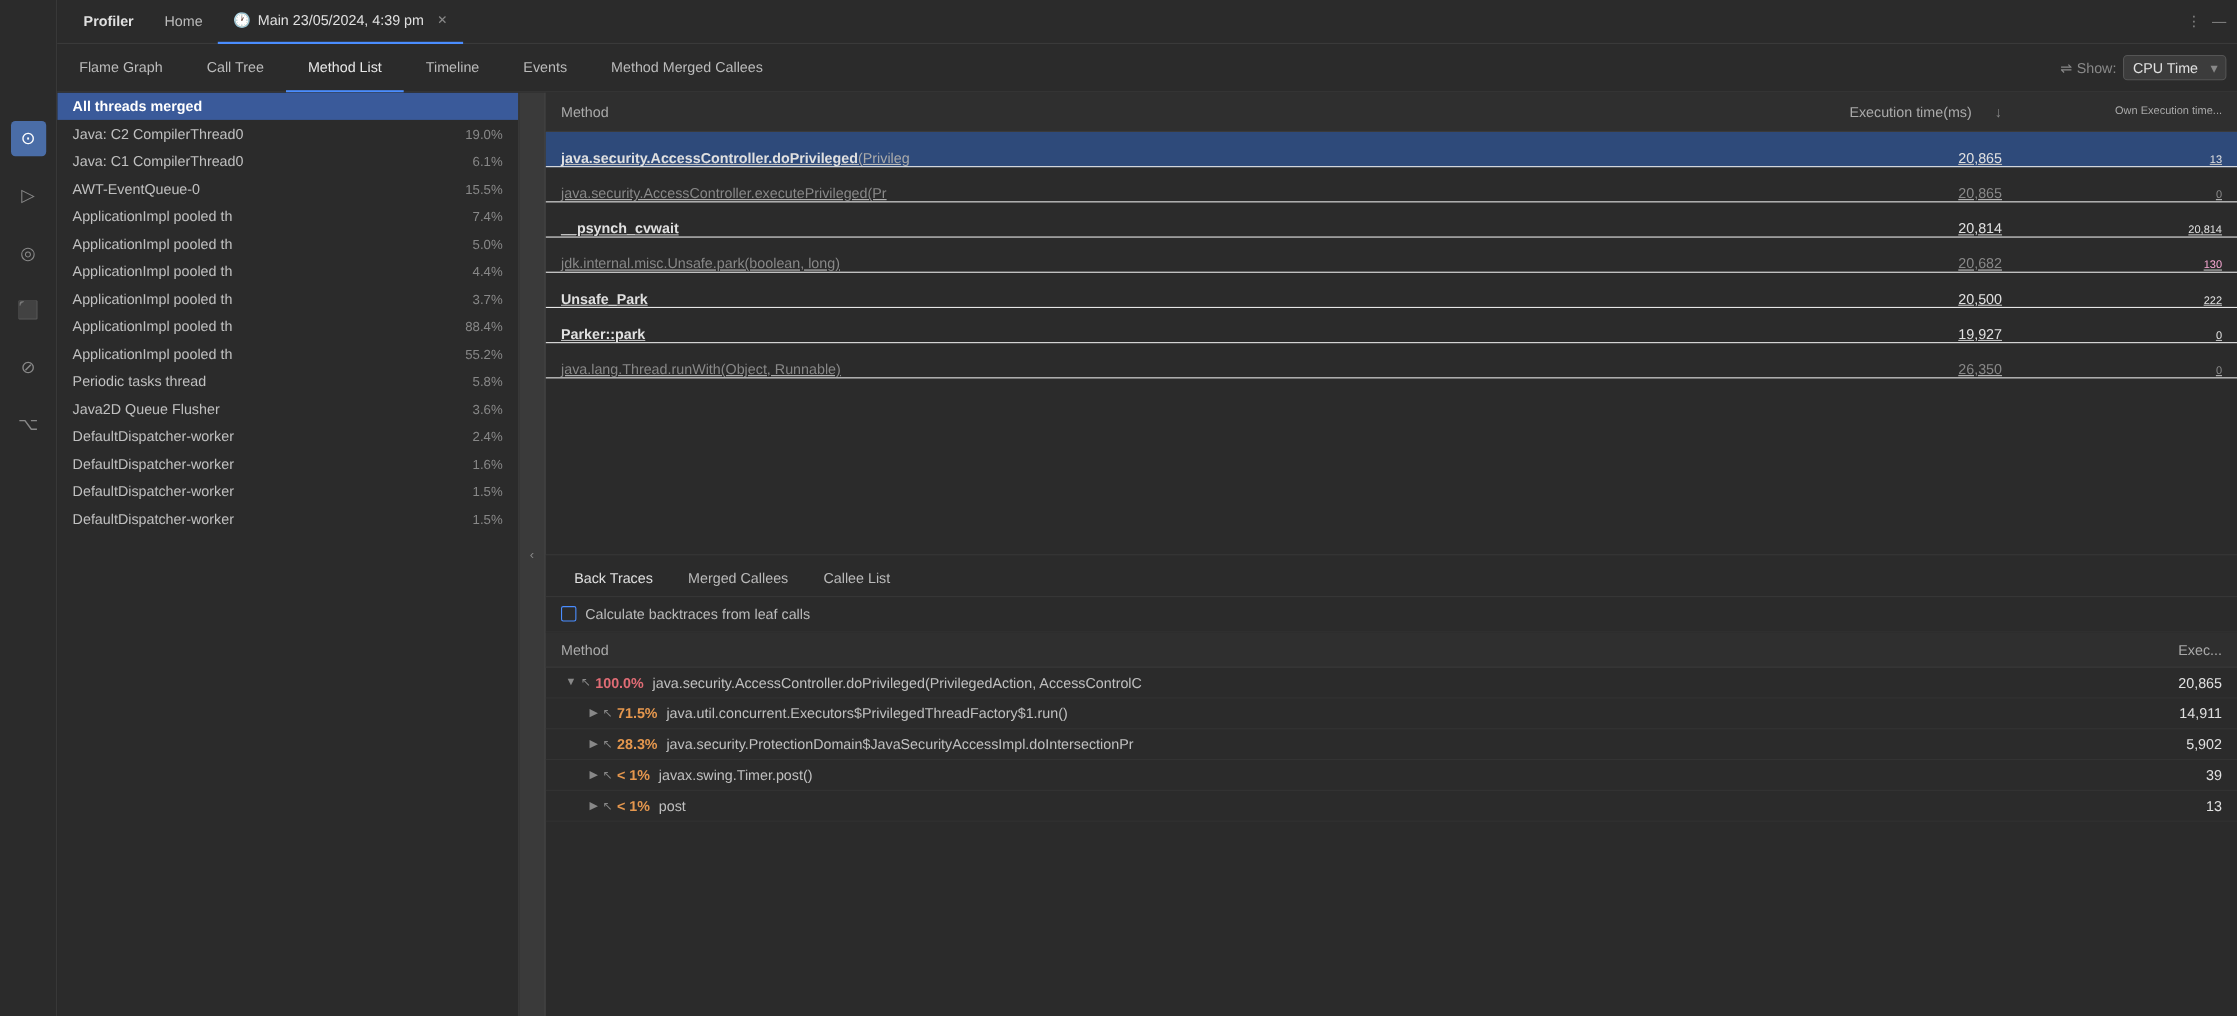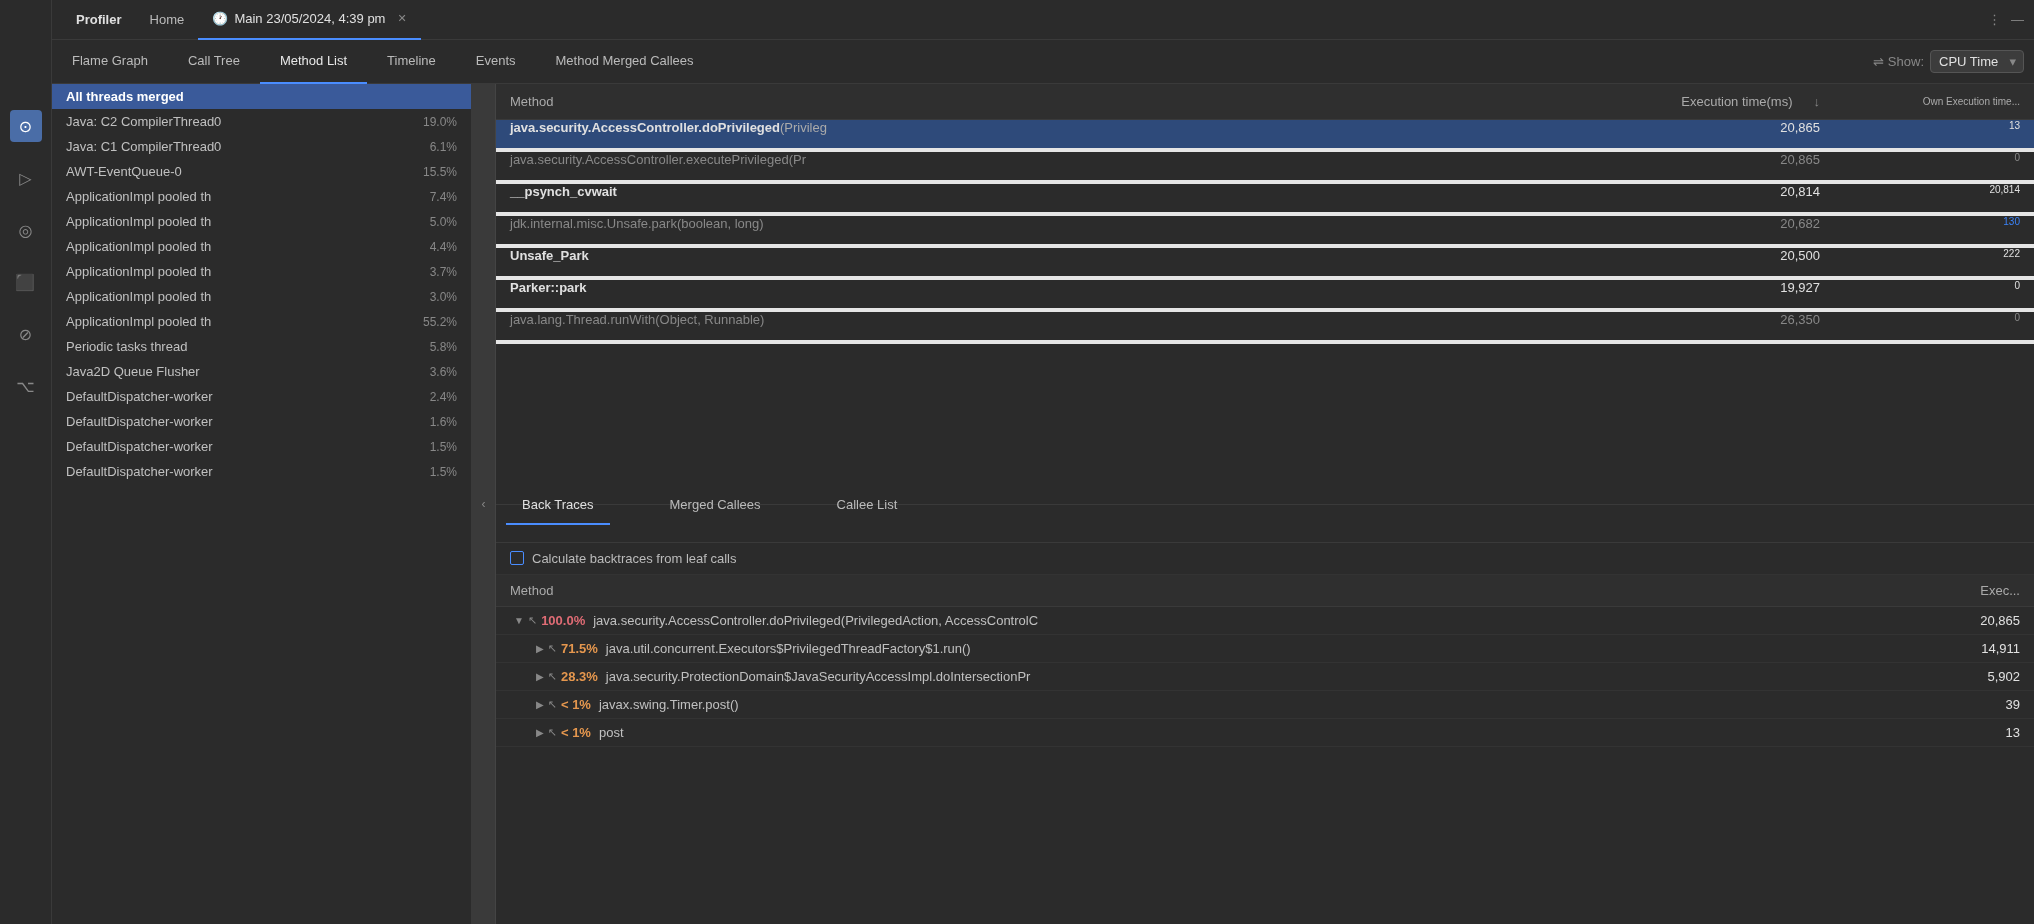--- a/index.html
+++ b/index.html
@@ -222,10 +222,11 @@
 
     .method-row {
       display: flex;
-      align-items: flex-start;
+      align-items: flex-end;
       height: 32px;
-      border-bottom: 4px solid #e5e5e5;
-      cursor: pointer;
+      border-bottom: 1px solid #e5e5e5;
+      cursor: pointer;
+      text-decoration: underline;
     }
     .method-row.selected { background: #2e4a7a; }
     .method-row .col-method { color: #e0e0e0; }

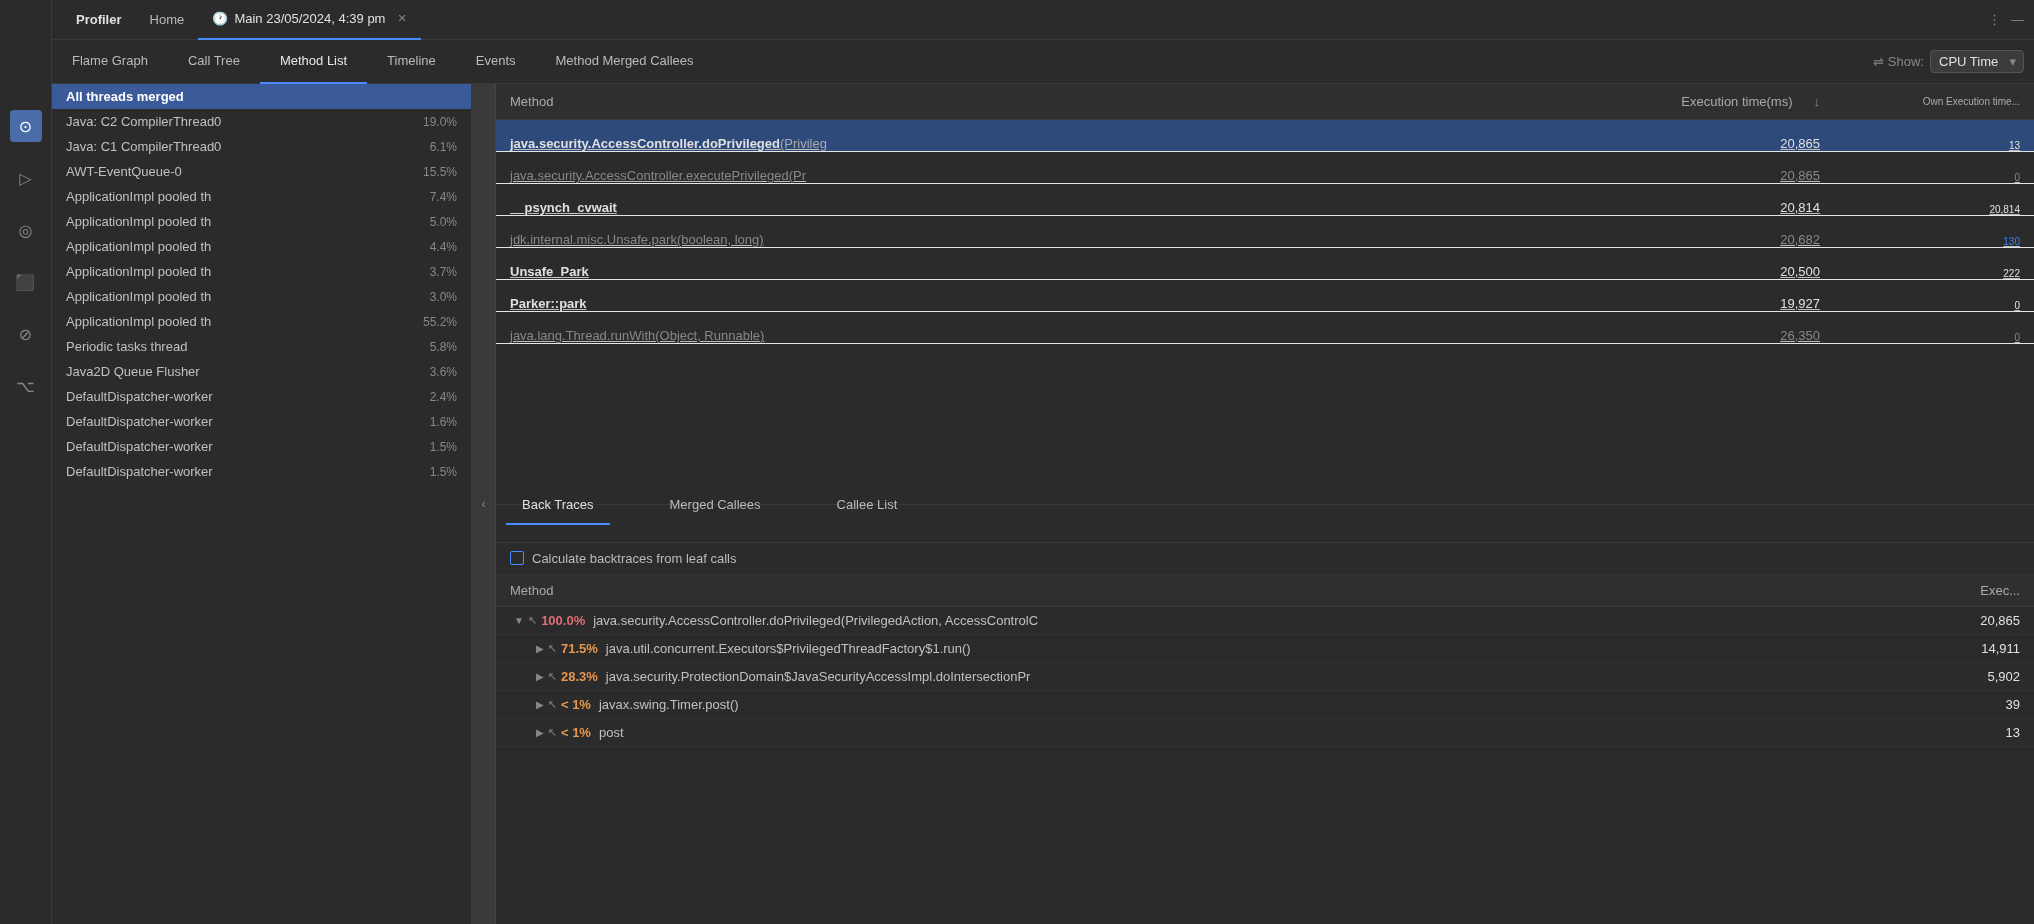--- a/index.html
+++ b/index.html
@@ -490,7 +490,7 @@
             <span style="color:#888;">jdk.internal.misc.Unsafe.park(boolean, long)</span>
           </div>
           <div class="col-exec" style="color:#888;">20,682</div>
-          <div class="col-own" style="color:#3b82f6;">130</div>
+          <div class="col-own" style="color:#f9a8d4;">130</div>
         </div>
 
         <div class="method-row">

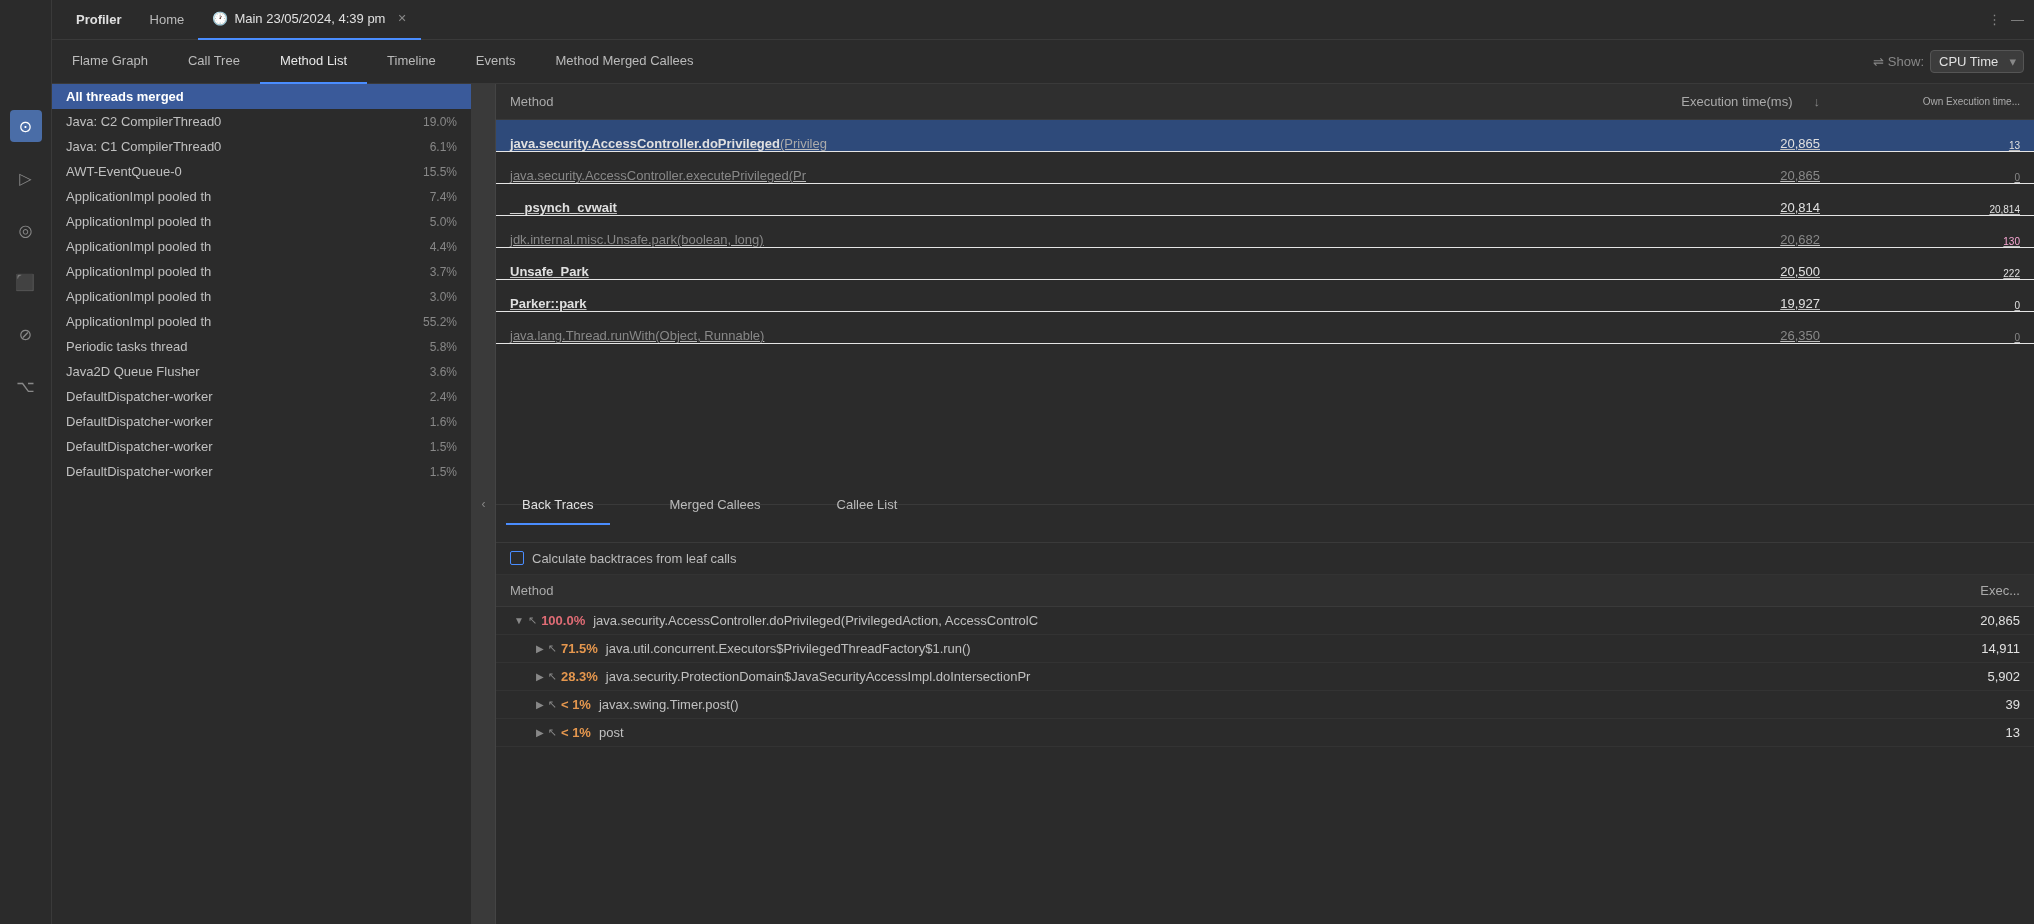--- a/index.html
+++ b/index.html
@@ -415,7 +415,7 @@
       </div>
       <div class="thread-item">
         <span>ApplicationImpl pooled th</span>
-        <span class="thread-pct">3.0%</span>
+        <span class="thread-pct">88.4%</span>
       </div>
       <div class="thread-item">
         <span>ApplicationImpl pooled th</span>

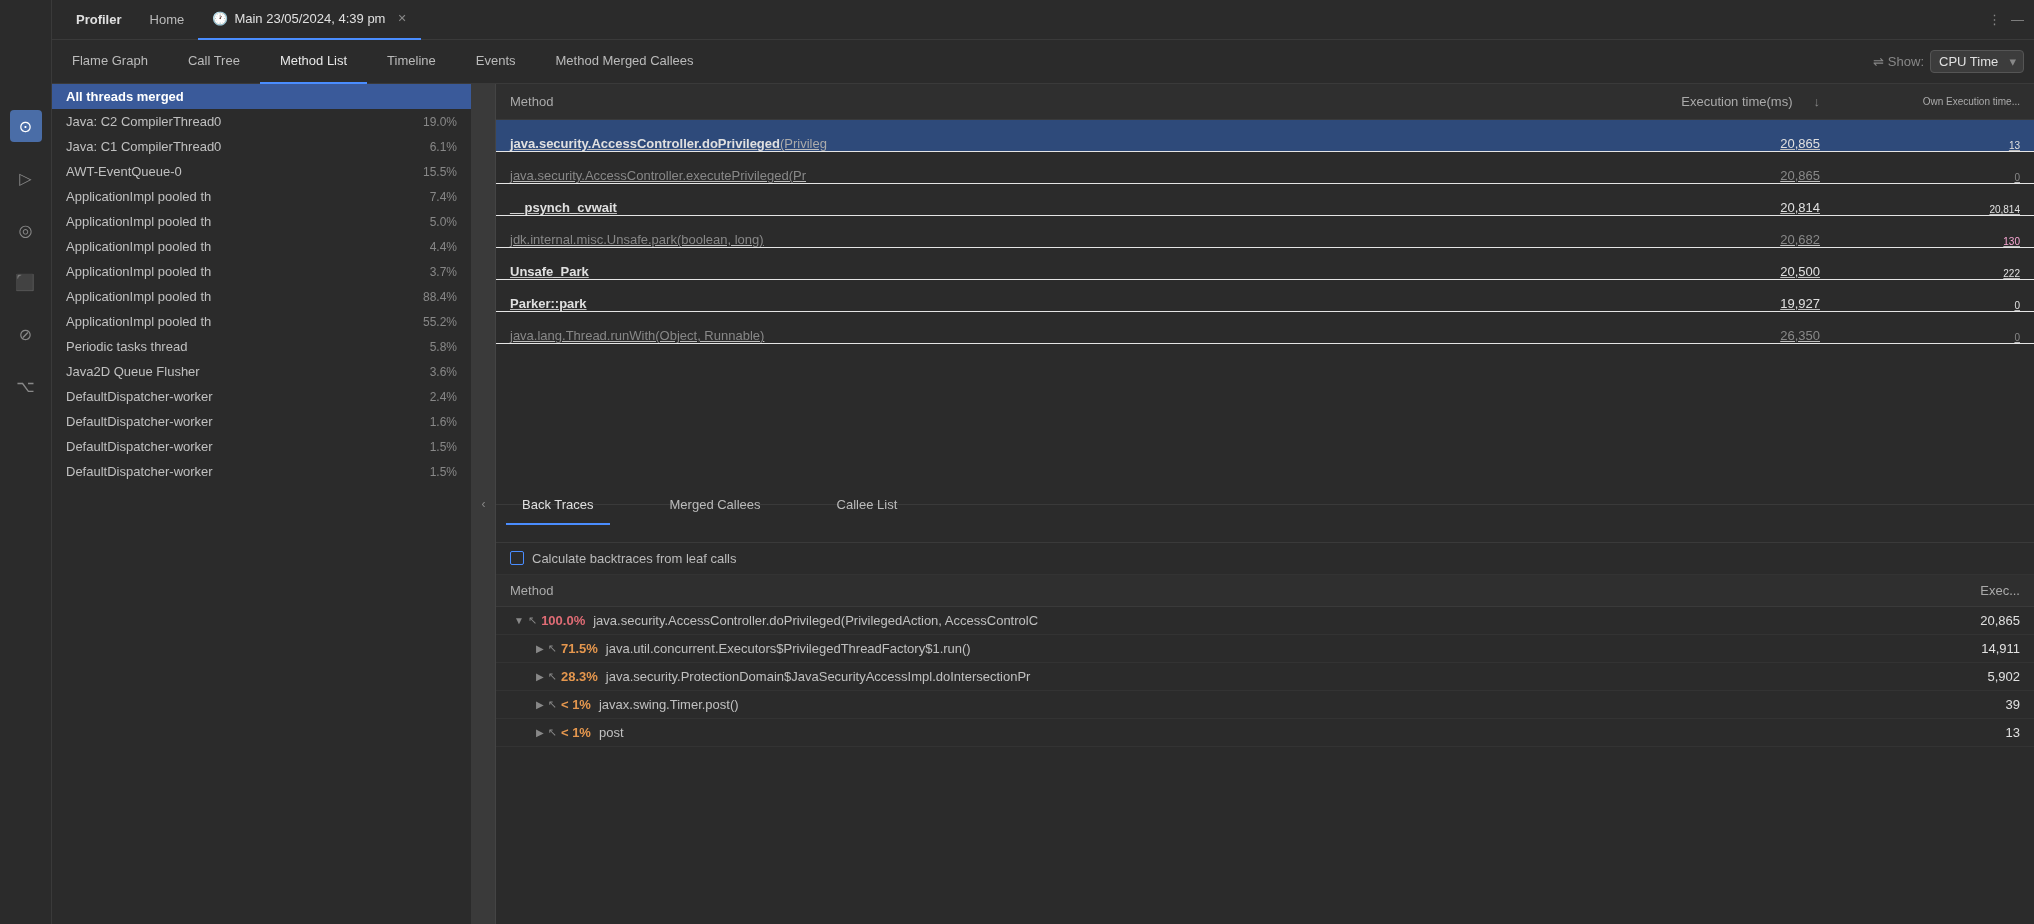--- a/index.html
+++ b/index.html
@@ -246,9 +246,8 @@
       background: #2b2b2b;
       border-bottom: 1px solid #3a3a3a;
       height: 38px;
-      align-items: flex-end;
-      padding: 17px 10px;
-      gap: 44px;
+      align-items: flex-start;
+      padding: 3px 10px;
     }
     .bottom-tab {
       padding: 0 16px;

